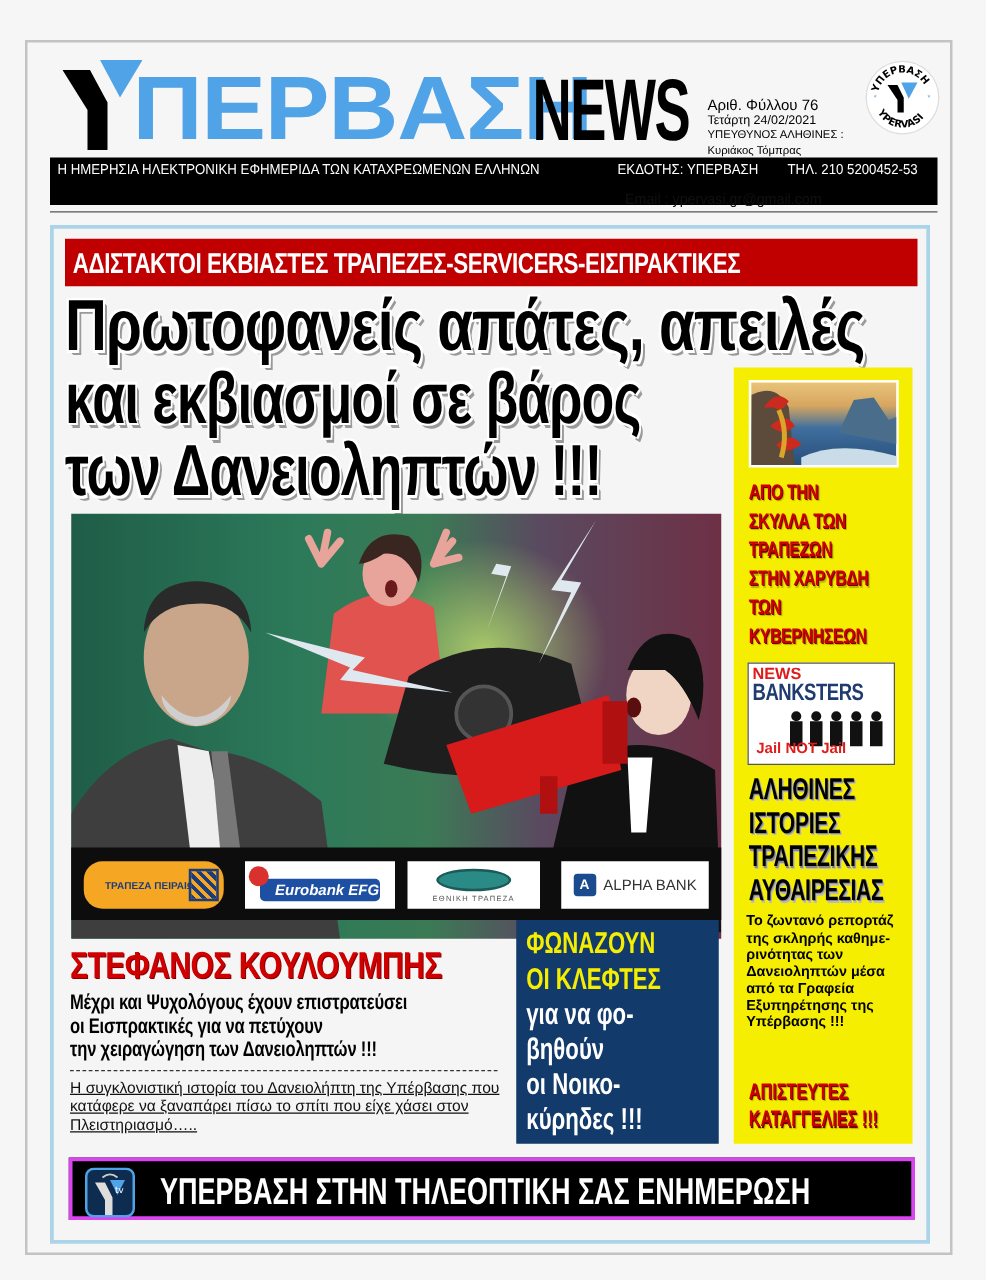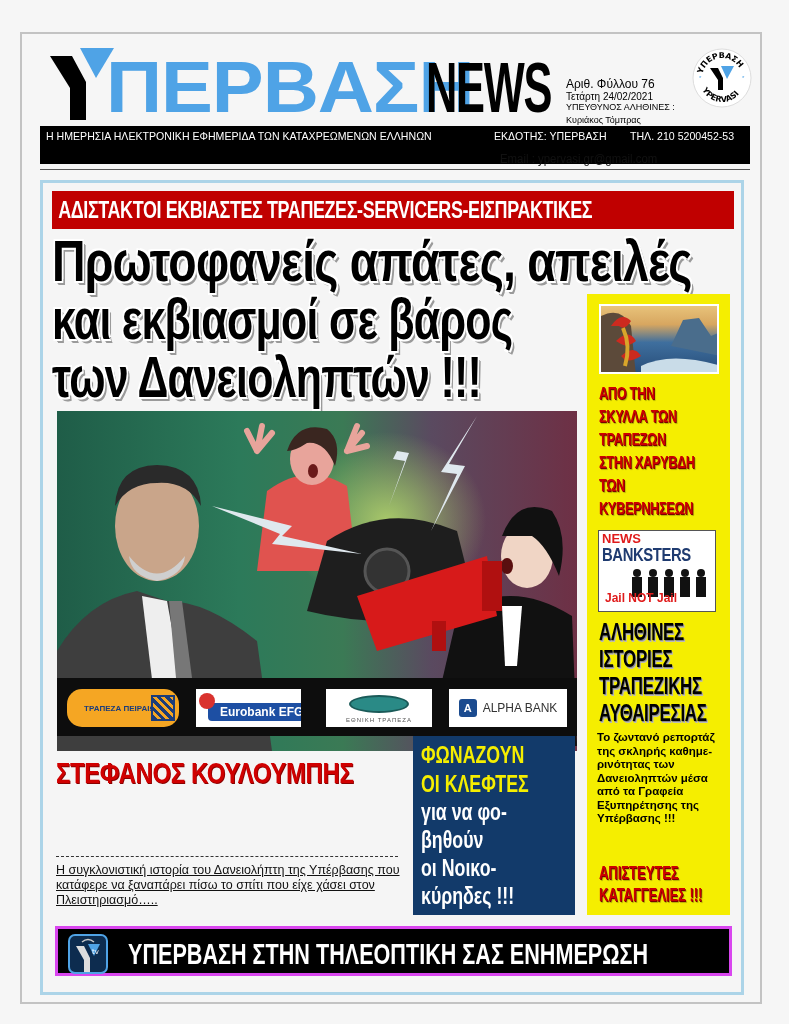--- a/index.html
+++ b/index.html
@@ -56,7 +56,7 @@
   .bank-logo { position: absolute; top: 11px; height: 38px; display: flex; align-items: center; justify-content: center; font-size: 10px; white-space: nowrap; overflow: hidden; }
   .bank-piraeus { left: 10px; width: 112px; background: #f5a623; color: #1c3d7a; font-size: 8px; font-weight: 700; justify-content: flex-start; padding-left: 17px; border-radius: 15px; }
   .bank-piraeus .stripes { position: absolute; right: 4px; top: 6px; width: 24px; height: 26px; background: repeating-linear-gradient(45deg, #1c3d7a 0 3px, #f5a623 3px 6px); border: 2px solid #1c3d7a; }
-  .bank-eurobank { left: 139px; width: 105px; background: #fff; }
+  .bank-eurobank { left: 139px; width: 120px; background: #fff; font-style: italic; }
   .bank-eurobank .ebadge { position: absolute; left: 3px; top: 4px; width: 16px; height: 16px; border-radius: 50%; background: #d9322e; }
   .bank-eurobank .ebar { position: absolute; left: 12px; top: 14px; width: 96px; height: 18px; background: #1d4fa3; border-radius: 4px; color: #fff; font-size: 12px; font-weight: 700; line-height: 18px; padding-left: 12px; }
   .bank-ethniki { left: 269px; width: 106px; background: #fff; flex-direction: column; }

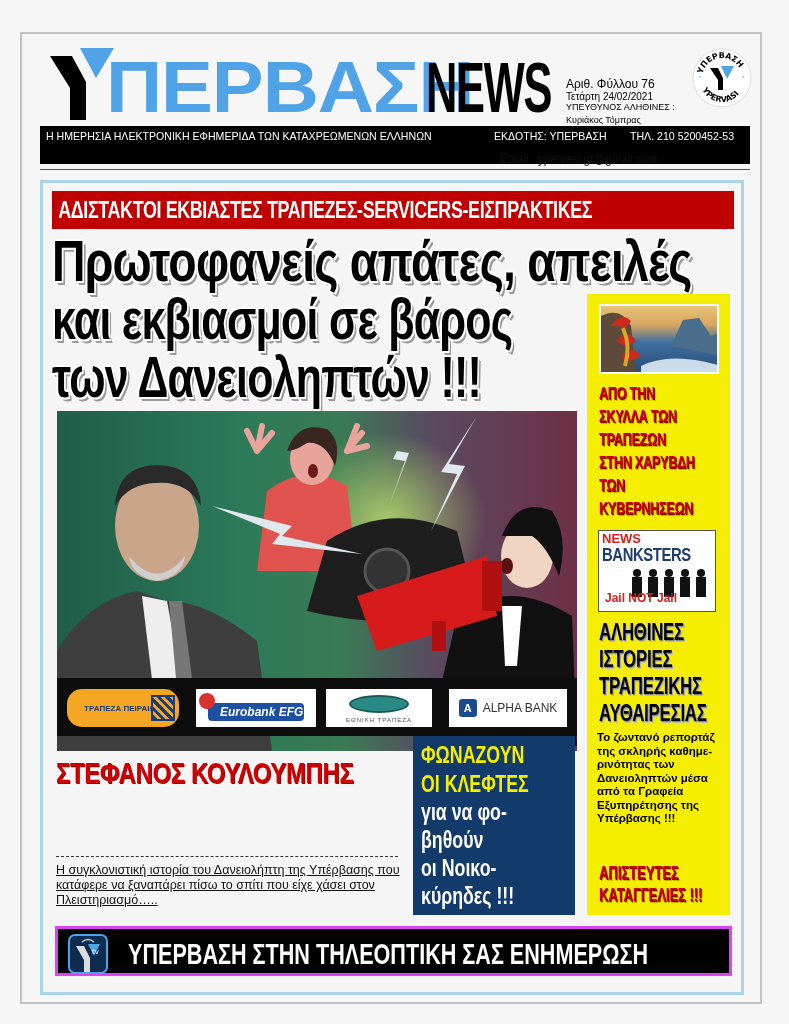--- a/index.html
+++ b/index.html
@@ -272,6 +272,11 @@
 
 <div class="story">
   <div class="story-name">ΣΤΕΦΑΝΟΣ ΚΟΥΛΟΥΜΠΗΣ</div>
+  <div class="story-deck">
+    <span>Μέχρι και Ψυχολόγους έχουν επιστρατεύσει</span>
+    <span>οι Εισπρακτικές για να πετύχουν</span>
+    <span>την χειραγώγηση των Δανειοληπτών !!!</span>
+  </div>
   <div class="story-divider"></div>
   <div class="story-body">Η συγκλονιστική ιστορία του Δανειολήπτη της Υπέρβασης που κατάφερε να ξαναπάρει πίσω το σπίτι που είχε χάσει στον Πλειστηριασμό…..</div>
 </div>

